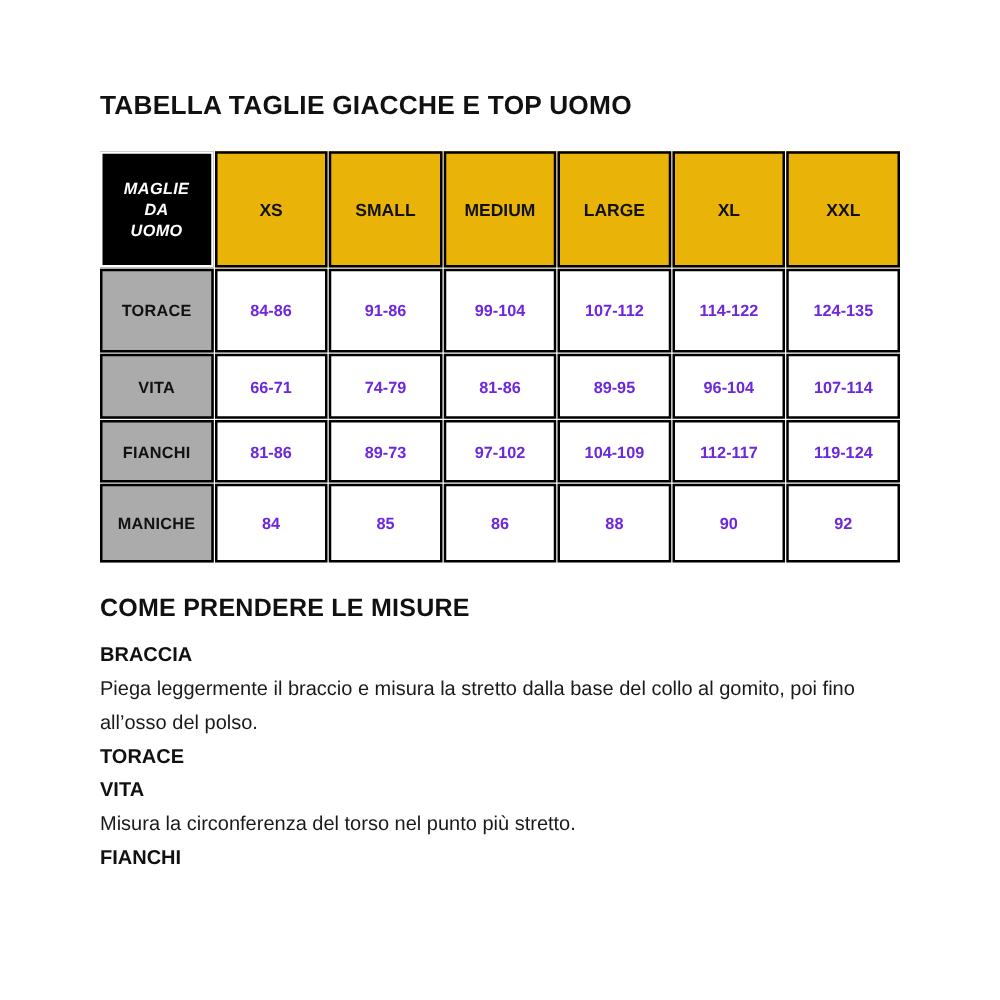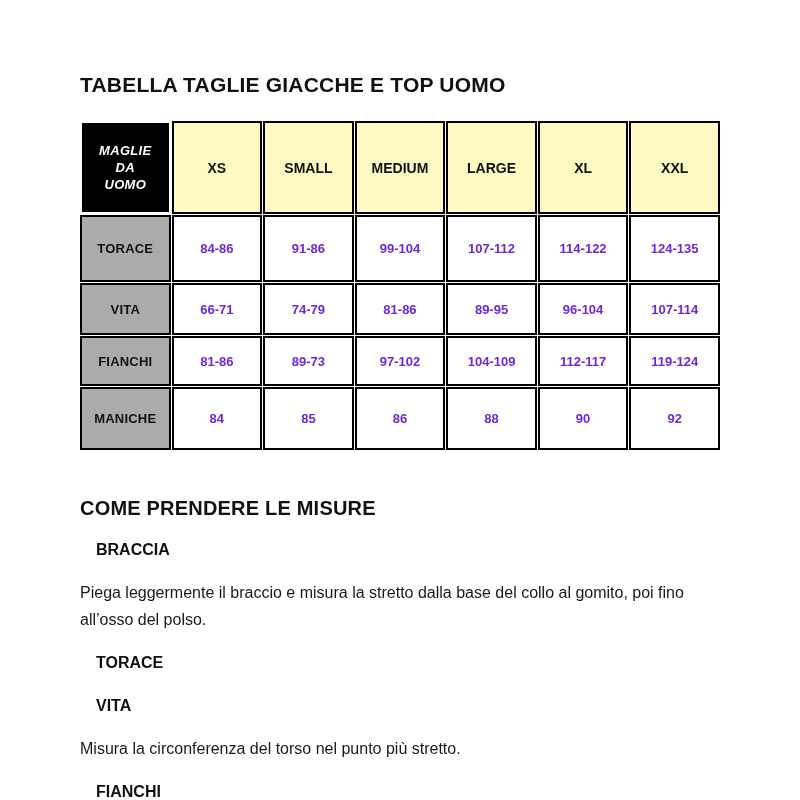--- a/index.html
+++ b/index.html
@@ -41,7 +41,7 @@
     overflow: hidden;
   }
   table.size-table thead th {
-    background: #fef9c3;
+    background: #eab308;
     height: 93px;
     font-size: 14px;
     color: #111111;

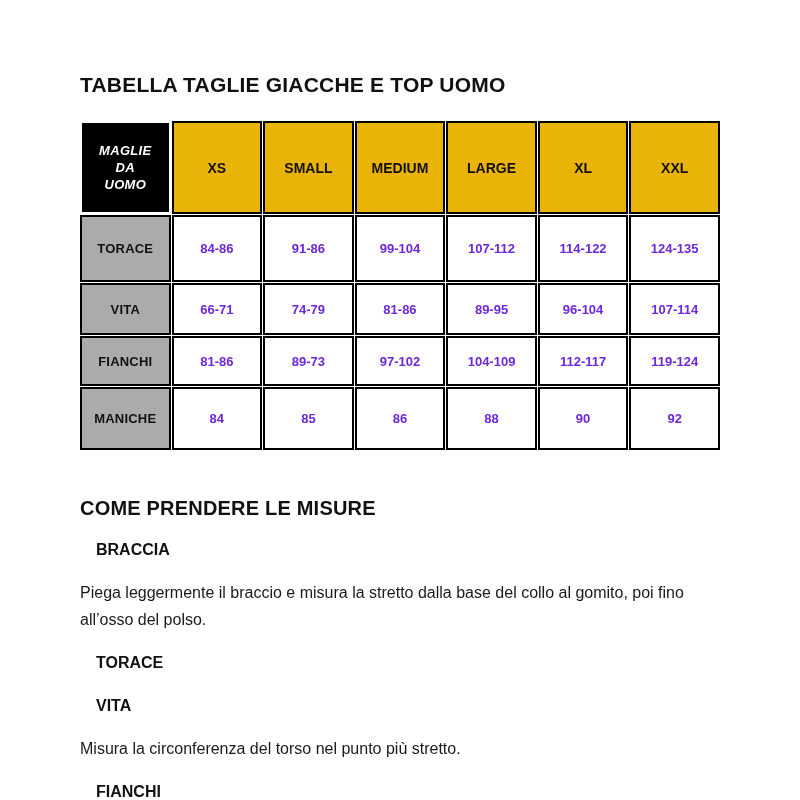--- a/index.html
+++ b/index.html
@@ -72,7 +72,7 @@
   tr.r-maniche th, tr.r-maniche td { height: 63px; }
 
   .measure-title {
-    margin: 45px 0 12px 0;
+    margin: 24px 0 12px 0;
     font-size: 20px;
     line-height: 24px;
     font-weight: bold;

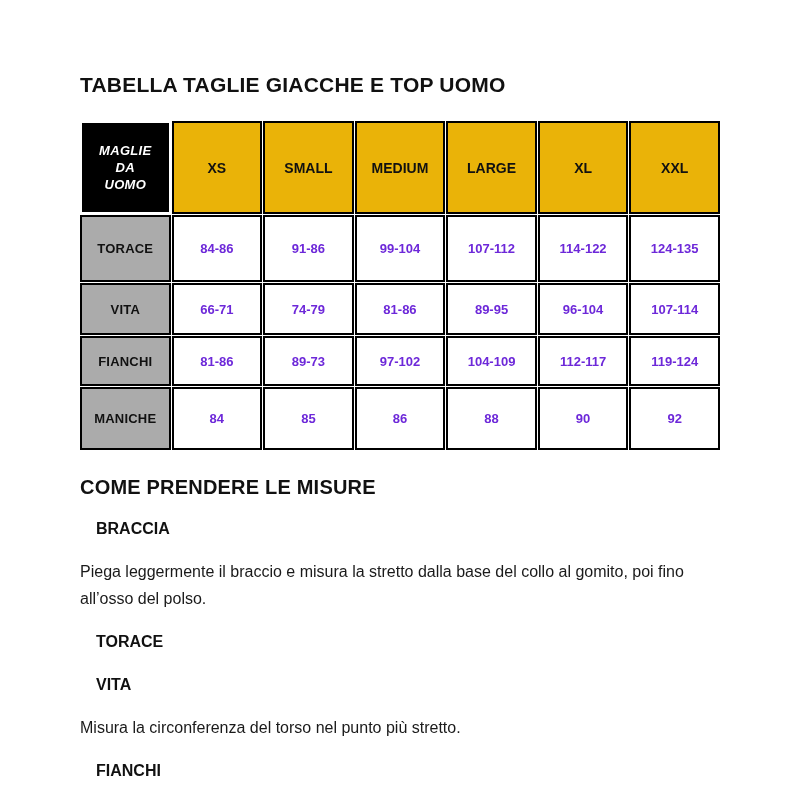--- a/index.html
+++ b/index.html
@@ -80,7 +80,7 @@
     letter-spacing: 0.2px;
   }
   .measure-section h3 {
-    margin: 16px;
+    margin: 0;
     font-size: 16px;
     line-height: 27px;
     font-weight: bold;

